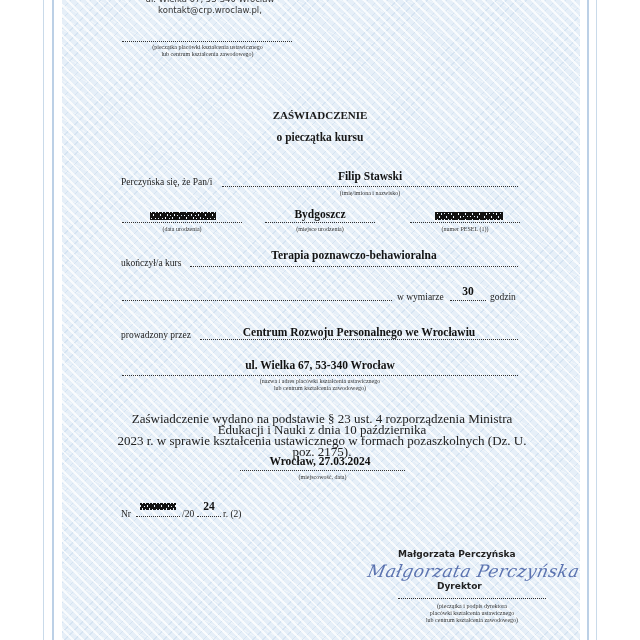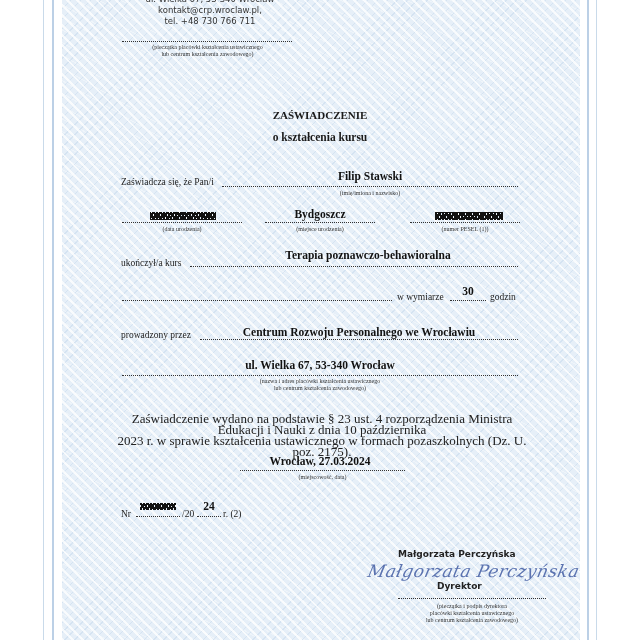--- a/index.html
+++ b/index.html
@@ -54,7 +54,6 @@
 <div class="abs stamp-top">
   <div>ul. Wielka 67, 53-340 Wrocław</div>
   <div>kontakt@crp.wroclaw.pl,</div>
-  <div>tel. +48 730 766 711</div>
 </div>
 <div class="abs dots" style="left:122px; top:41px; width:170px;"></div>
 <div class="abs small" style="left:110px; top:44px; width:195px;">

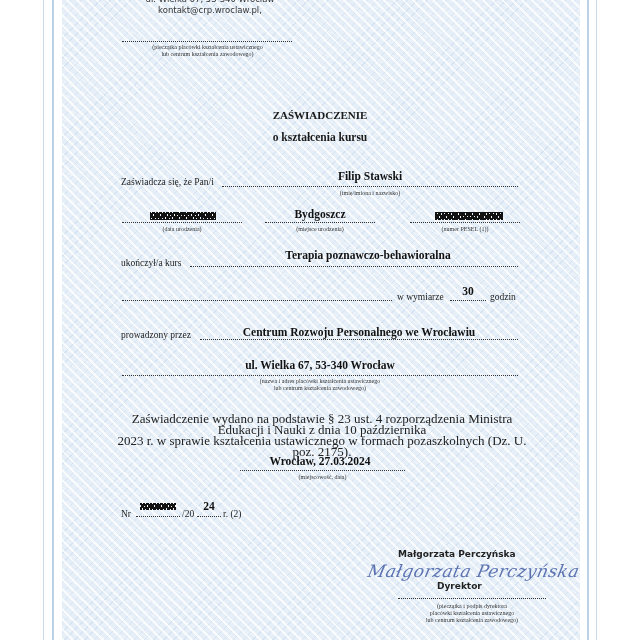--- a/index.html
+++ b/index.html
@@ -62,7 +62,7 @@
 </div>
 
 <div class="abs title" style="top:109px; font-size:11px;">ZAŚWIADCZENIE</div>
-<div class="abs title" style="top:131px; font-size:11.5px;">o kształcenia kursu</div>
+<div class="abs title" style="top:131px; font-size:11.5px;">o pieczątka kursu</div>
 
 <div class="abs label" style="left:121px; top:177px;">Zaświadcza się, że Pan/i</div>
 <div class="abs dots" style="left:222px; top:186px; width:296px;"></div>

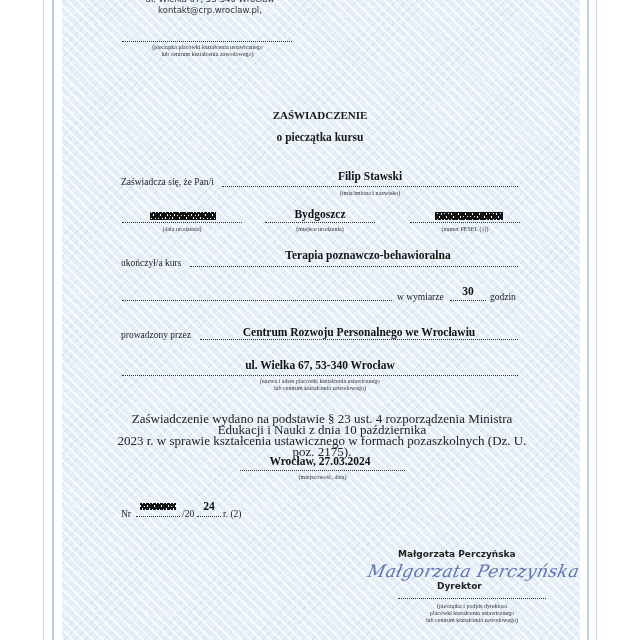--- a/index.html
+++ b/index.html
@@ -64,7 +64,7 @@
 <div class="abs title" style="top:109px; font-size:11px;">ZAŚWIADCZENIE</div>
 <div class="abs title" style="top:131px; font-size:11.5px;">o pieczątka kursu</div>
 
-<div class="abs label" style="left:121px; top:177px;">Zaświadcza się, że Pan/i</div>
+<div class="abs label" style="left:121px; top:177px;">Perczyńska się, że Pan/i</div>
 <div class="abs dots" style="left:222px; top:186px; width:296px;"></div>
 <div class="abs bold-val" style="left:222px; top:170px; width:296px;">Filip Stawski</div>
 <div class="abs small" style="left:222px; top:190px; width:296px;">(imię/imiona i nazwisko)</div>

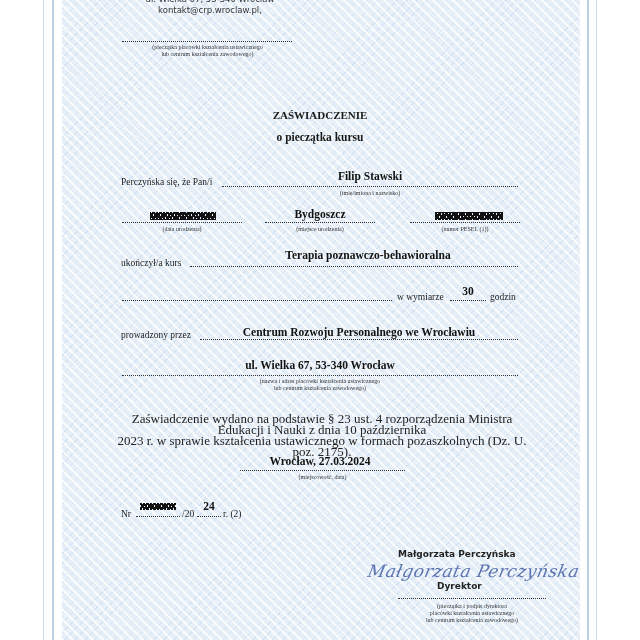--- a/index.html
+++ b/index.html
@@ -83,7 +83,7 @@
 
 <div class="abs label" style="left:121px; top:258px;">ukończył/a kurs</div>
 <div class="abs dots" style="left:190px; top:266px; width:328px;"></div>
-<div class="abs bold-val" style="left:204px; top:249px; width:328px;">Terapia poznawczo-behawioralna</div>
+<div class="abs bold-val" style="left:190px; top:249px; width:328px;">Terapia poznawczo-behawioralna</div>
 
 <div class="abs dots" style="left:122px; top:300px; width:270px;"></div>
 <div class="abs label" style="left:397px; top:292px;">w wymiarze</div>

